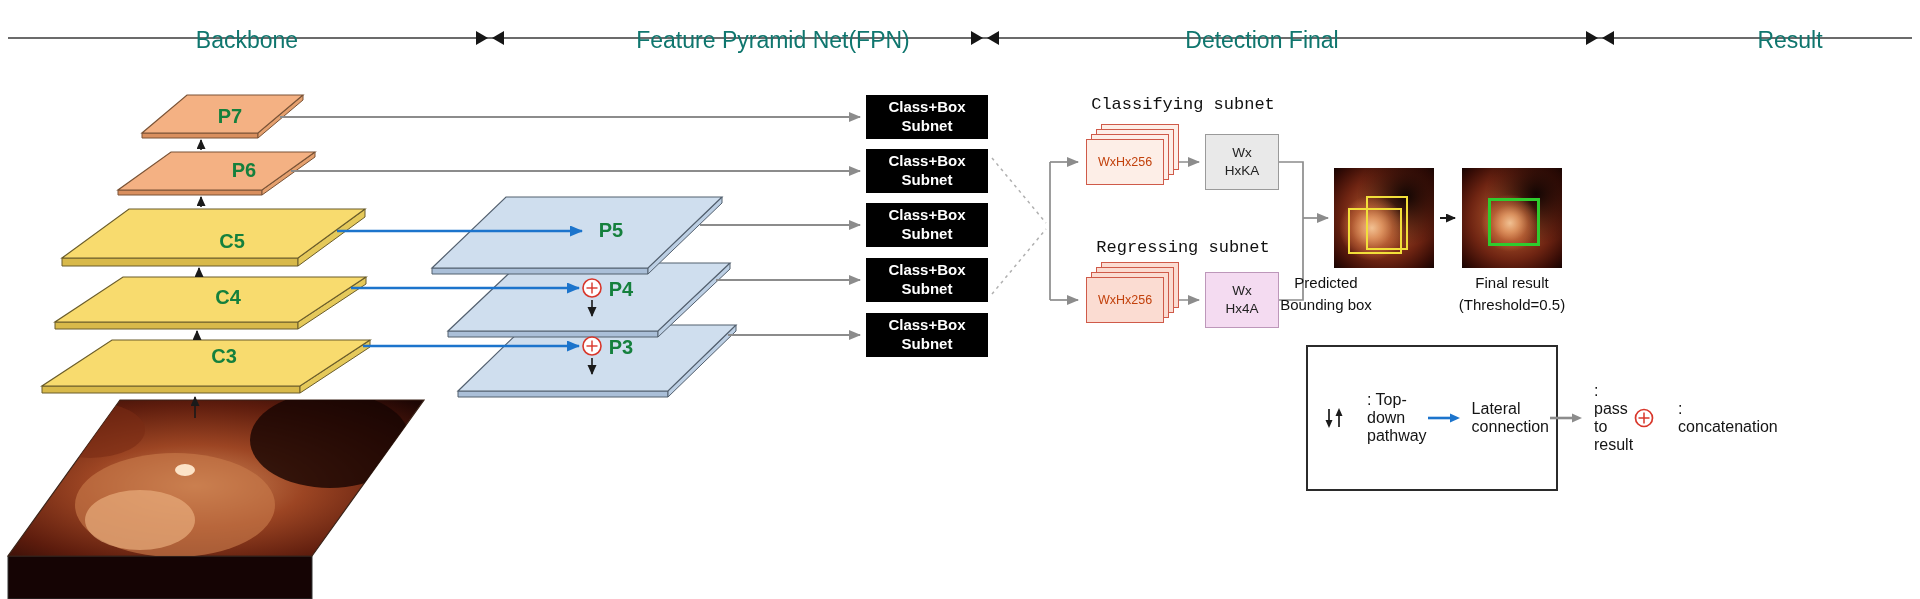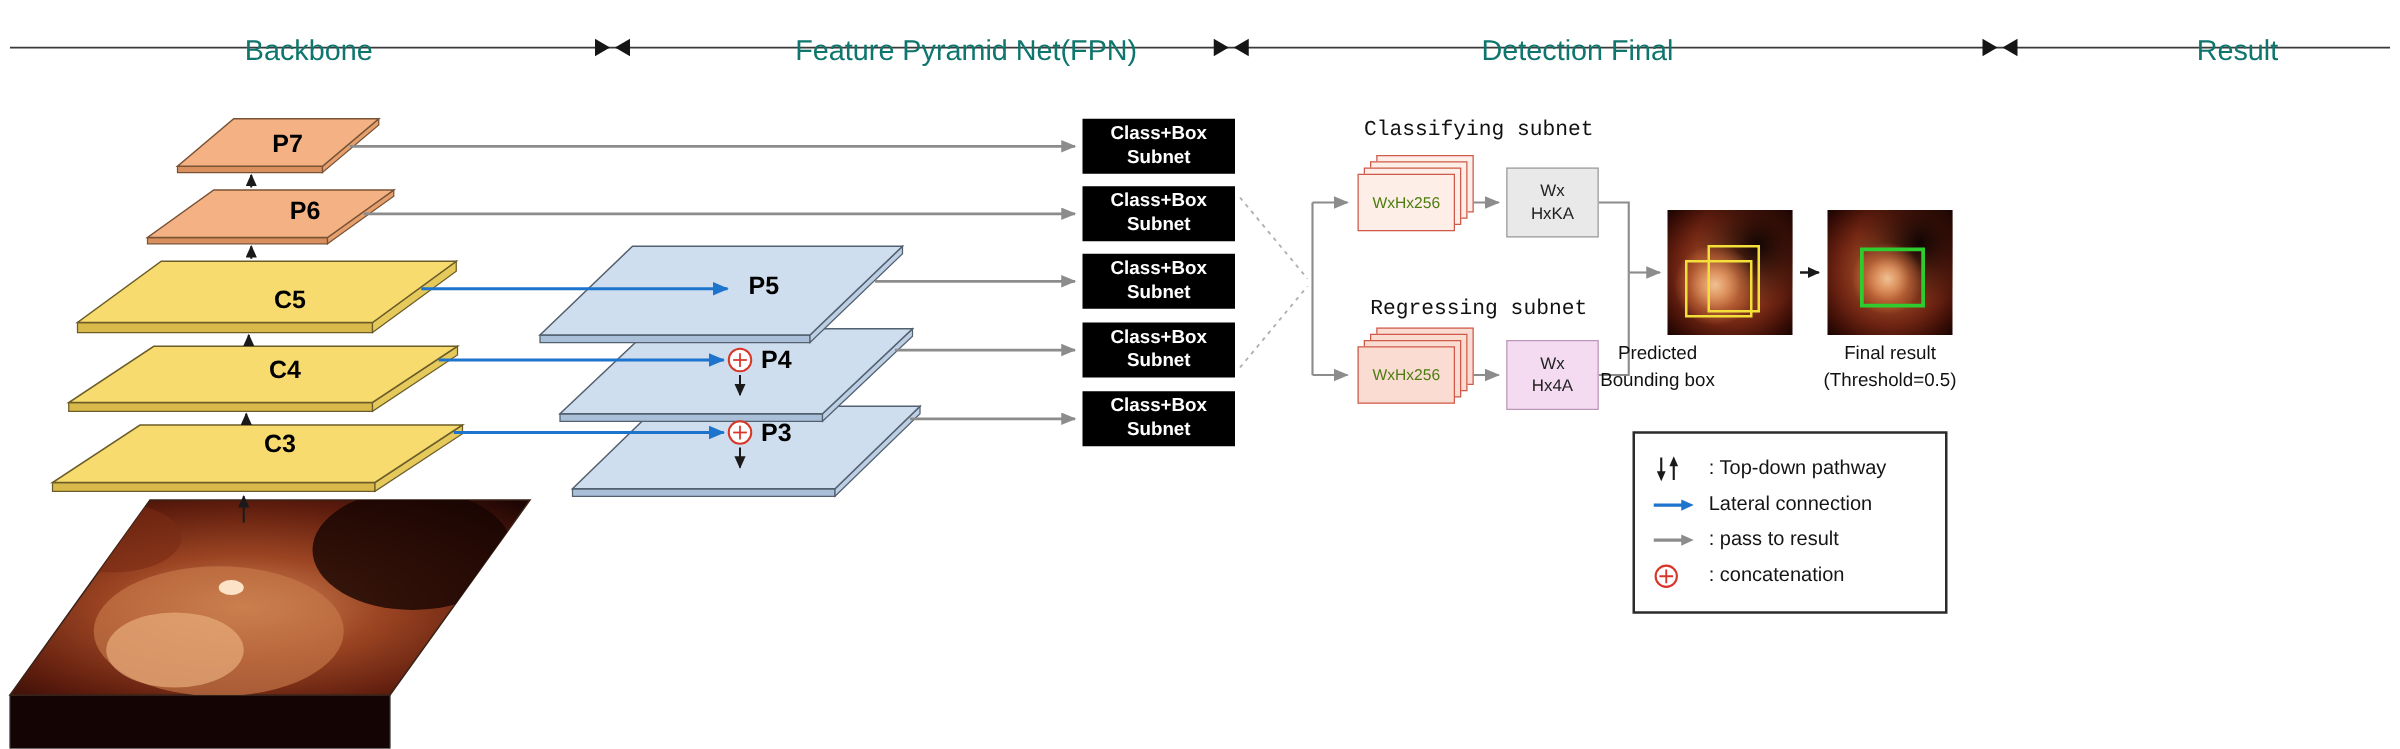--- a/index.html
+++ b/index.html
@@ -7,7 +7,7 @@
   .canvas { position:relative; width:1920px; height:599px; background:#fff; overflow:hidden; }
   .gfx { position:absolute; left:0; top:0; width:1920px; height:599px; }
   .sec-title { position:absolute; top:2px; transform:translateX(-50%); font-size:23px; color:#0f766e; white-space:nowrap;margin-top:25px; }
-  .plane-lbl { position:absolute; transform:translate(-50%,-50%); font-size:20px; font-weight:bold; color:#000000; white-space:nowrap; }
+  .plane-lbl { position:absolute; transform:translate(-50%,-50%); font-size:20px; font-weight:bold; color:#15803d; white-space:nowrap; }
   .subnet-box { position:absolute; left:866px; width:122px; height:44px; background:#000; color:#fff;
                 display:flex; flex-direction:column; align-items:center; justify-content:center;
                 font-size:15px; font-weight:bold; line-height:1.25; }

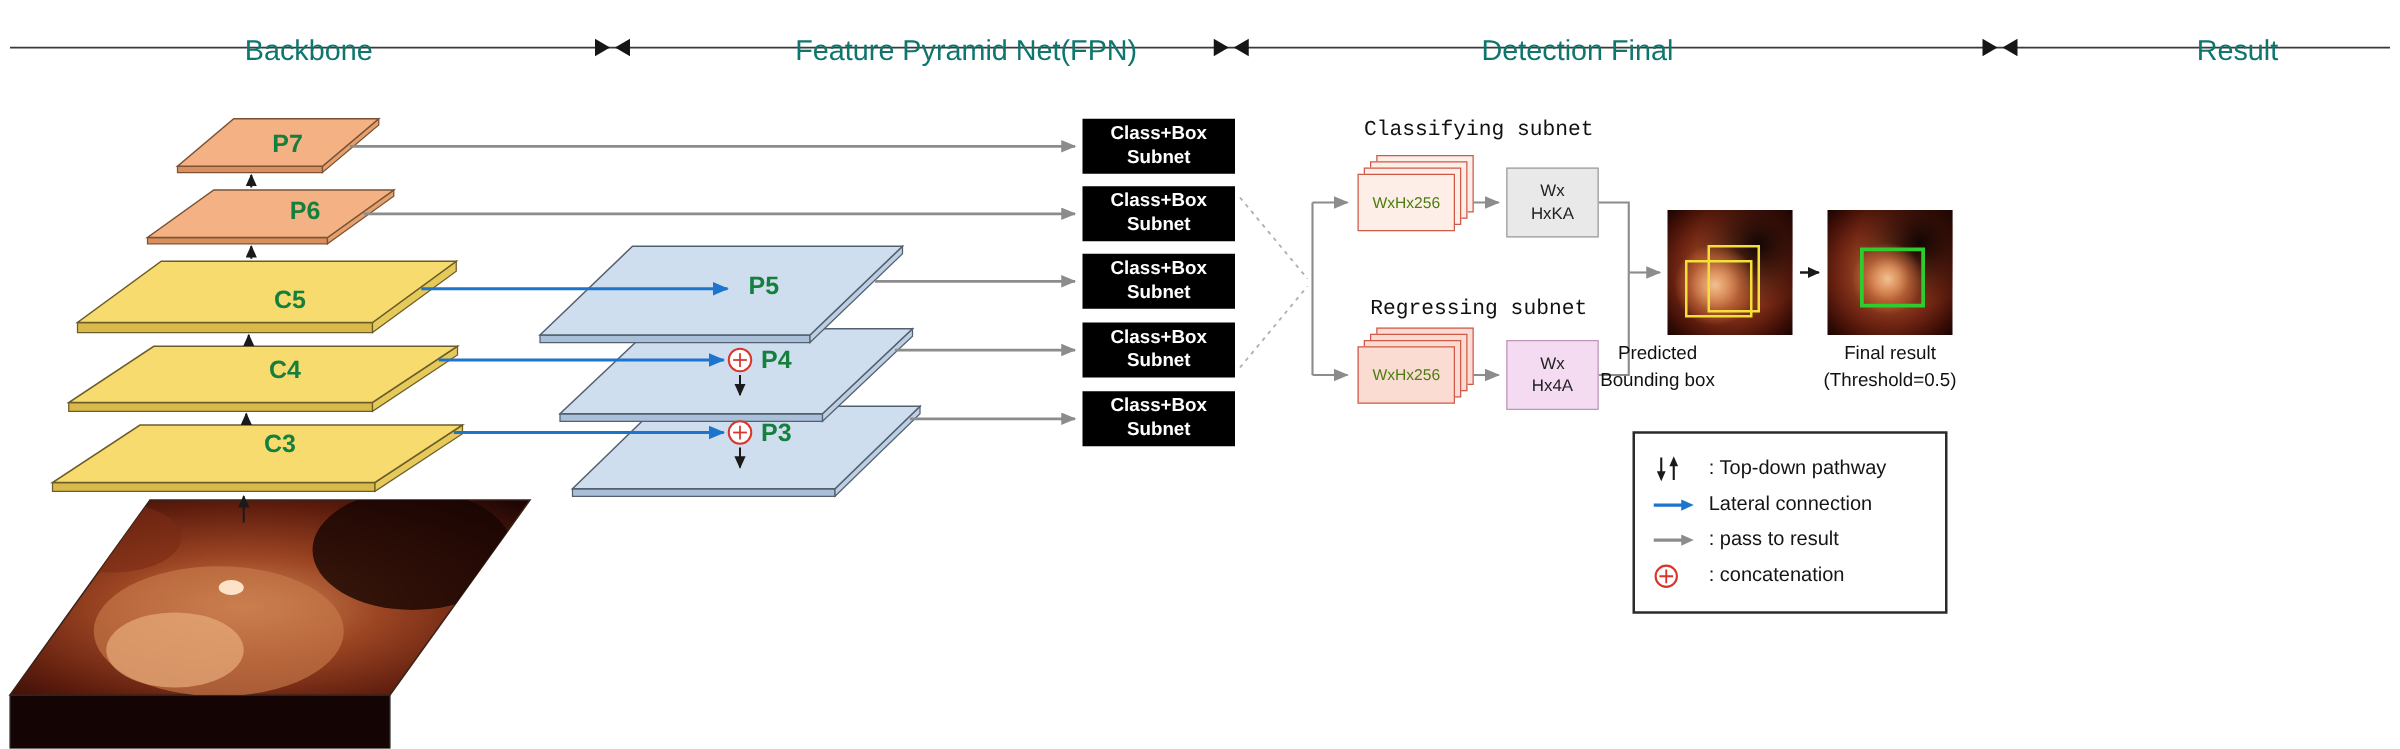--- a/index.html
+++ b/index.html
@@ -17,7 +17,7 @@
   .stack.classify .stack-layer { background:#fdeee7; }
   .stack.regress  .stack-layer { background:#fbdcd2; }
   .stack-front-label { width:100%; height:100%; display:flex; align-items:center; justify-content:center;
-                       font-size:12.5px; color:#4d7c0f; }
+                       font-size:12.5px; color:#c2410c; }
   .out-box { position:absolute; width:74px; height:56px; display:flex; flex-direction:column; align-items:center;
              justify-content:center; font-size:13.5px; line-height:1.3; color:#222; text-align:center; }
   .out-box.gray { background:#e9e9e9; border:1px solid #9a9a9a; }

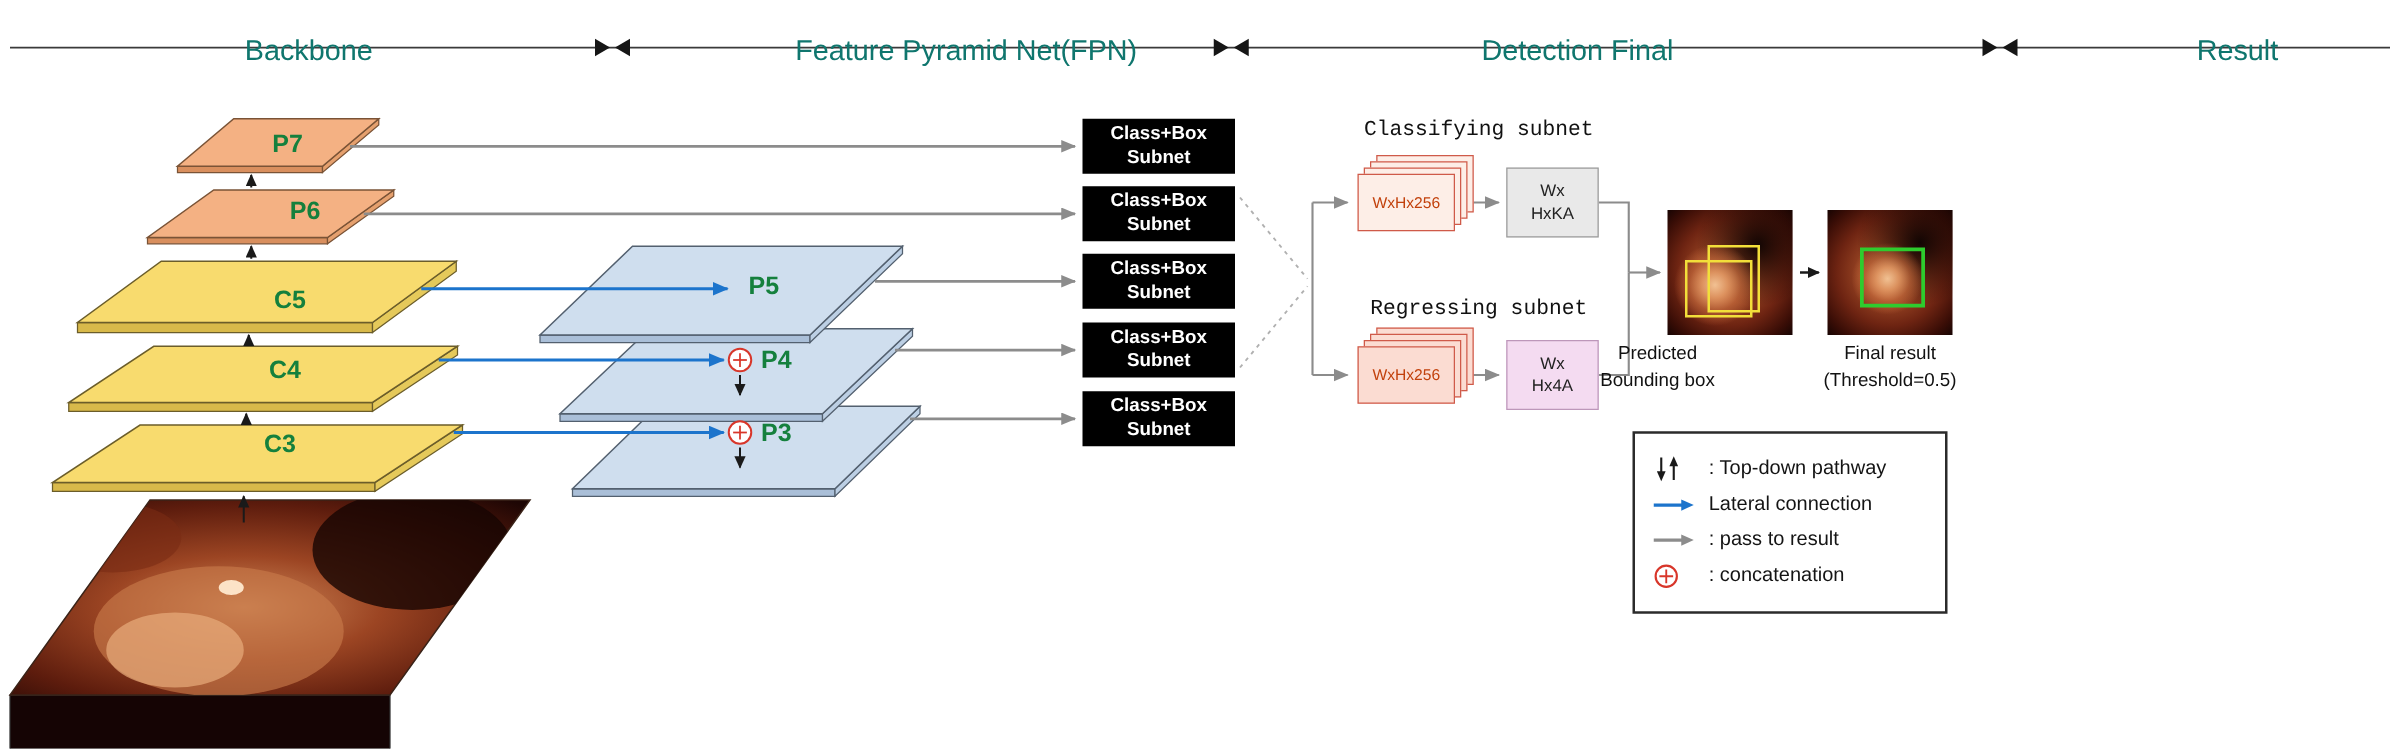--- a/index.html
+++ b/index.html
@@ -38,7 +38,7 @@
   .caption { position:absolute; transform:translateX(-50%); text-align:center; font-size:15px; line-height:1.45;
              color:#111; white-space:nowrap; }
   .legend { position:absolute; left:1306px; top:345px; width:252px; height:146px; border:2px solid #2b2b2b;
-            background:#fff; display:flex; flex-direction:column; justify-content:space-evenly; padding:8px 8px 8px 14px; }
+            background:#fff; display:flex; flex-direction:row; justify-content:space-evenly; padding:8px 8px 8px 14px; }
   .legend-row { display:flex; align-items:center; gap:9px; font-size:16px; color:#141414; }
   .legend-icon { flex:0 0 36px; display:flex; align-items:center; }
 </style>

